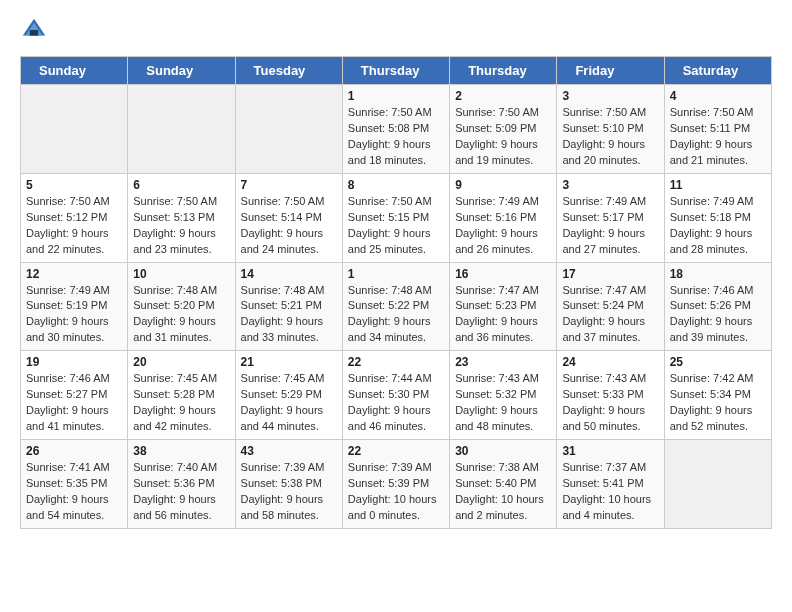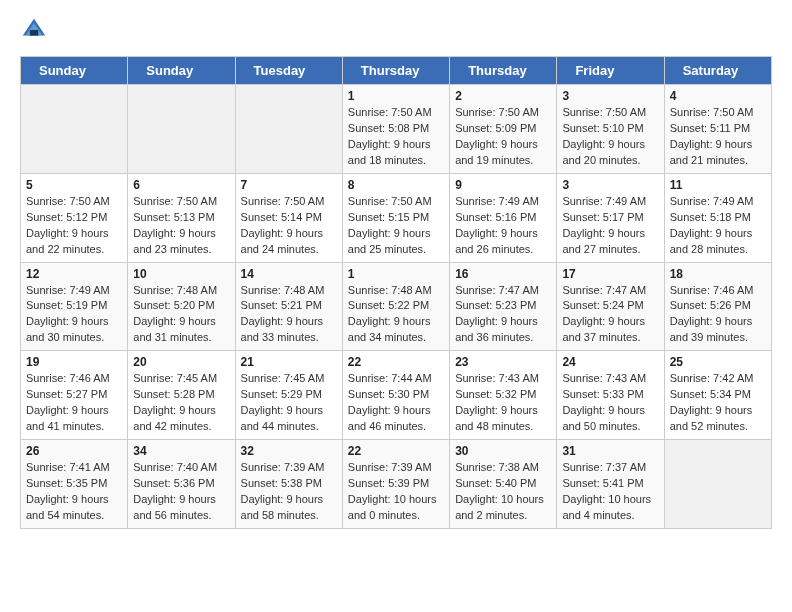--- a/index.html
+++ b/index.html
@@ -298,7 +298,7 @@
         </div>
       </td>
           <td>
-        <div class="day-num">34</div>
+        <div class="day-num">38</div>
         <div class="day-info">
           Sunrise: 7:40 AM<br>Sunset: 5:36 PM<br>Daylight: 9 hours and 56 minutes.
         </div>

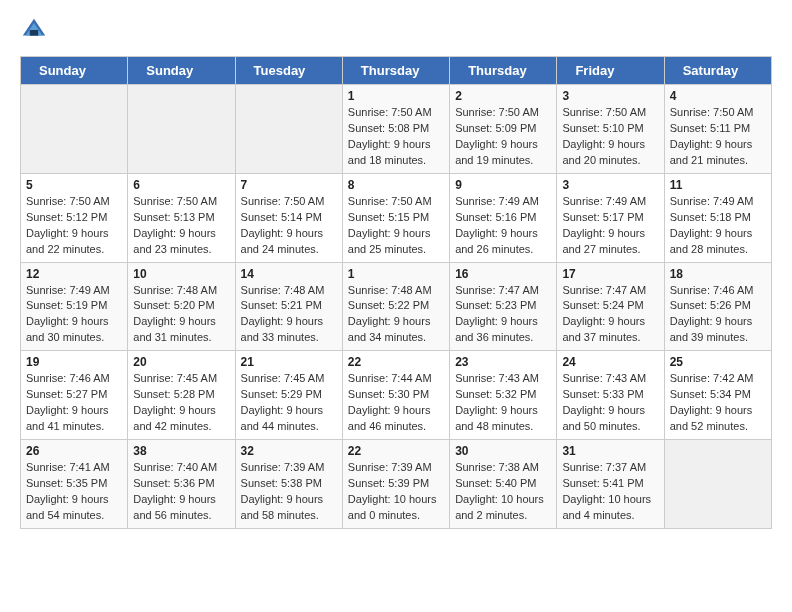--- a/index.html
+++ b/index.html
@@ -304,7 +304,7 @@
         </div>
       </td>
           <td>
-        <div class="day-num">32</div>
+        <div class="day-num">43</div>
         <div class="day-info">
           Sunrise: 7:39 AM<br>Sunset: 5:38 PM<br>Daylight: 9 hours and 58 minutes.
         </div>

